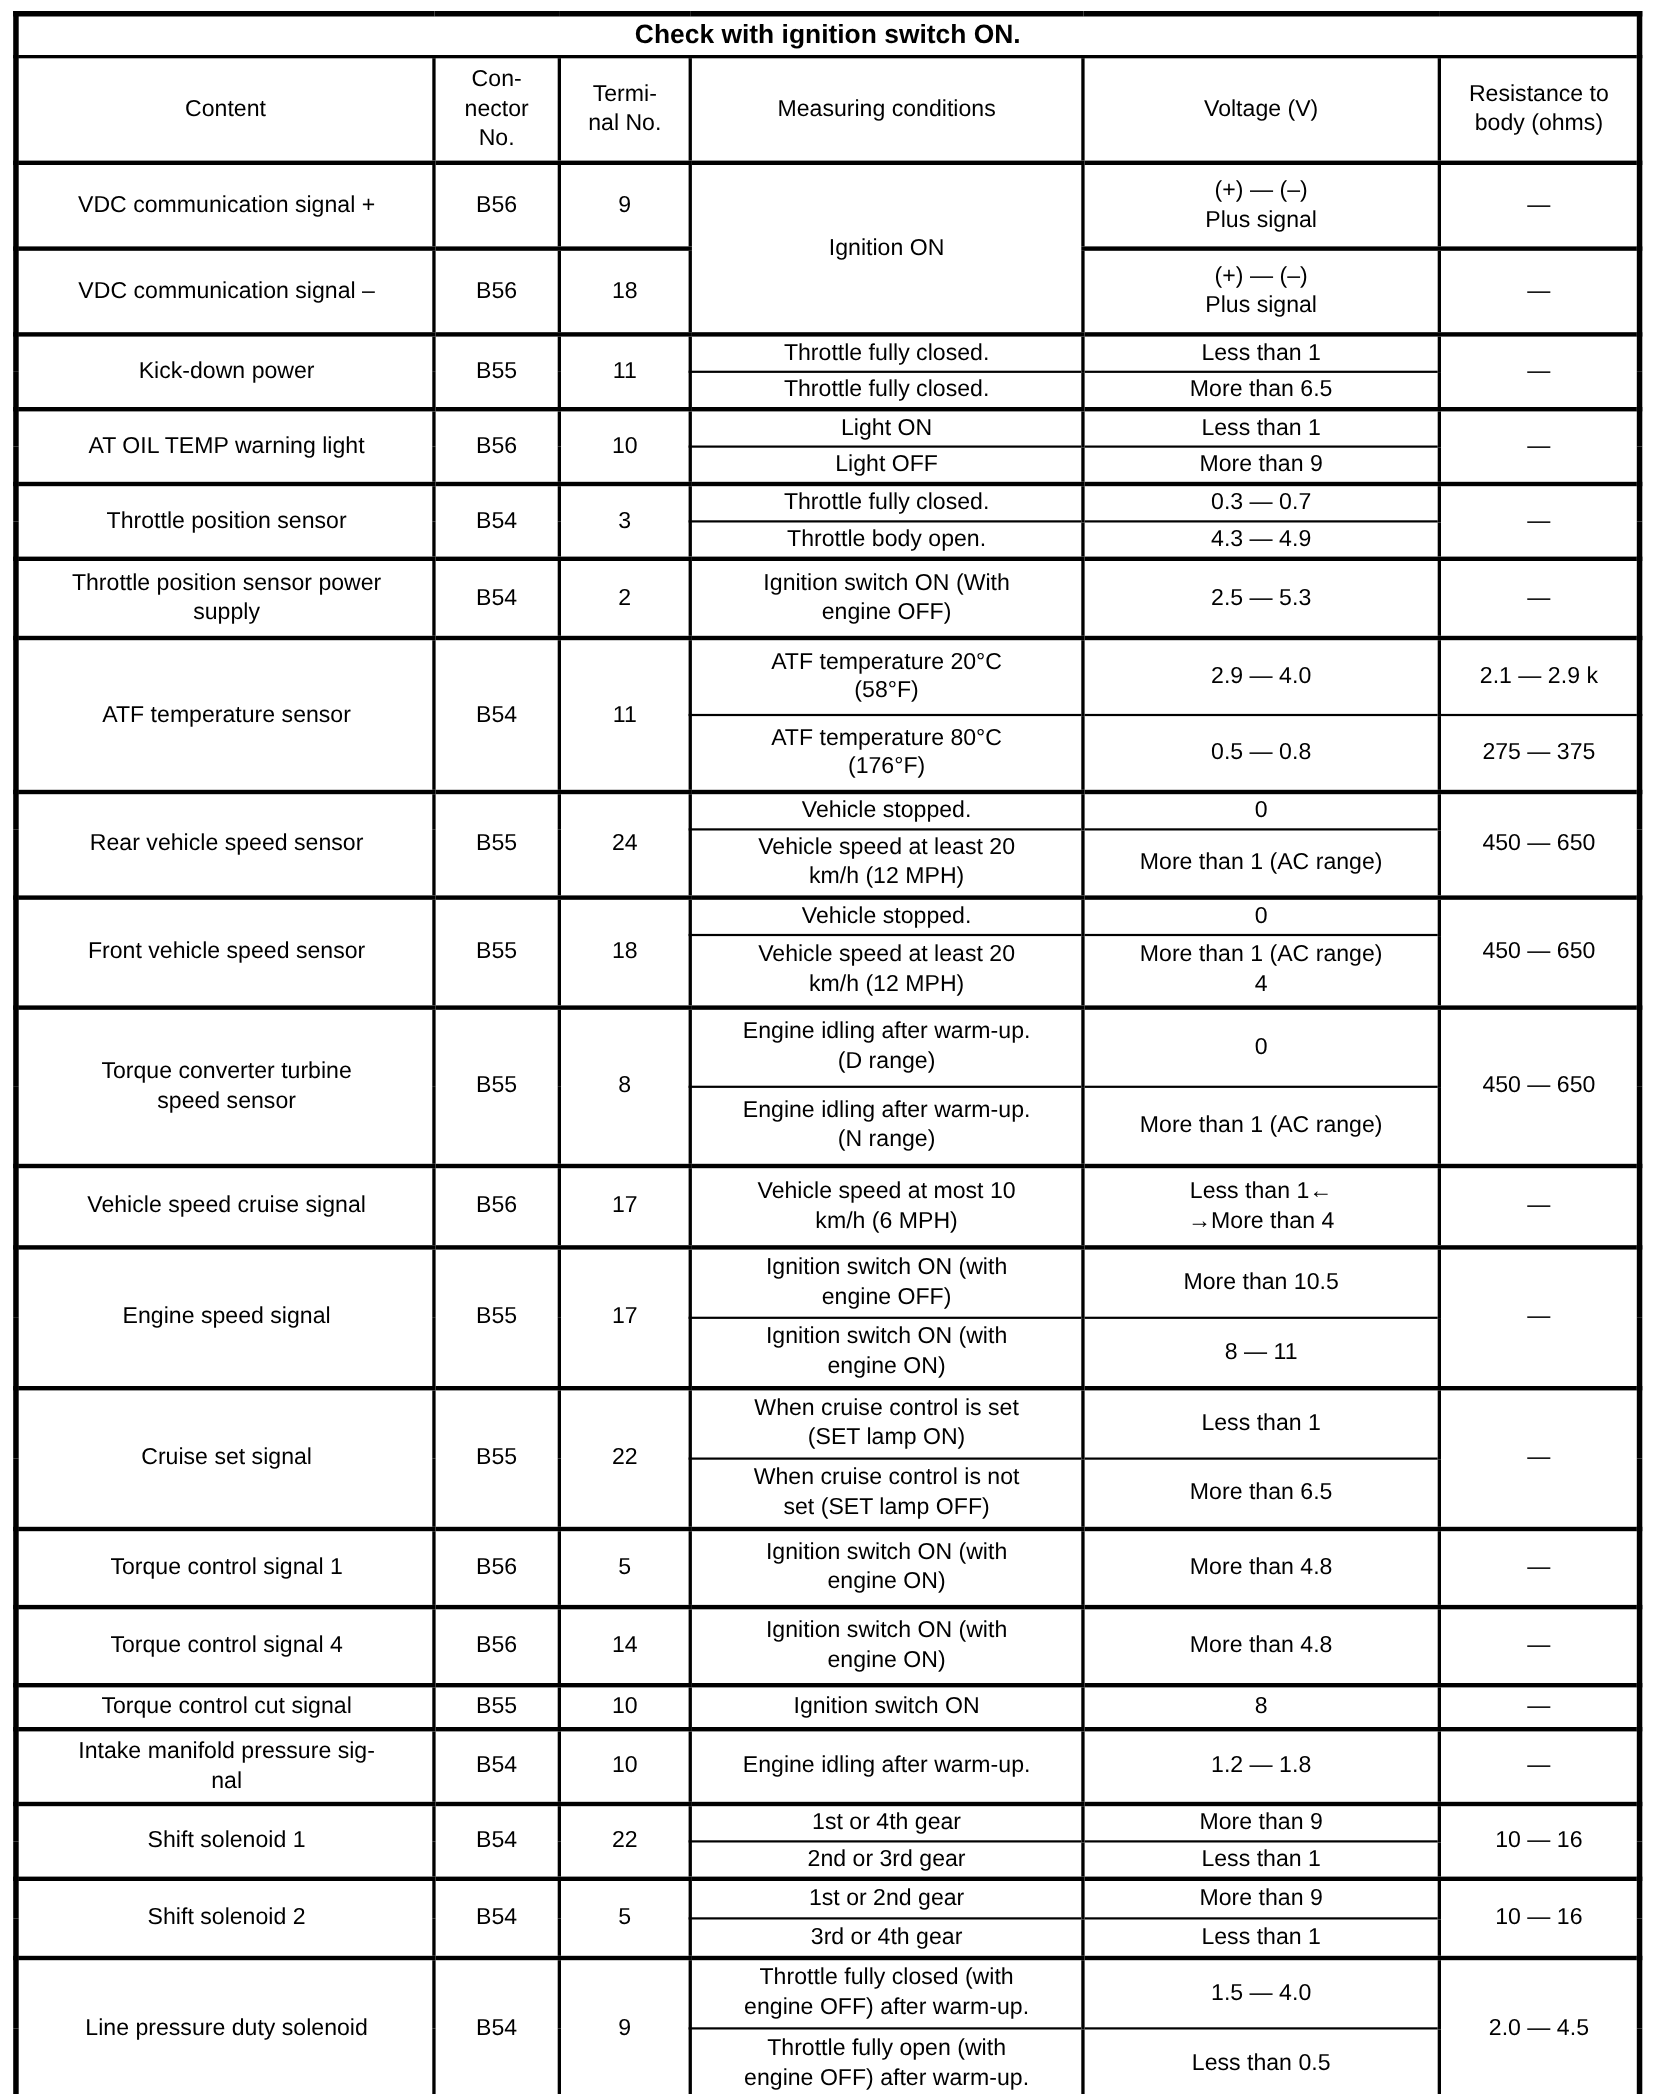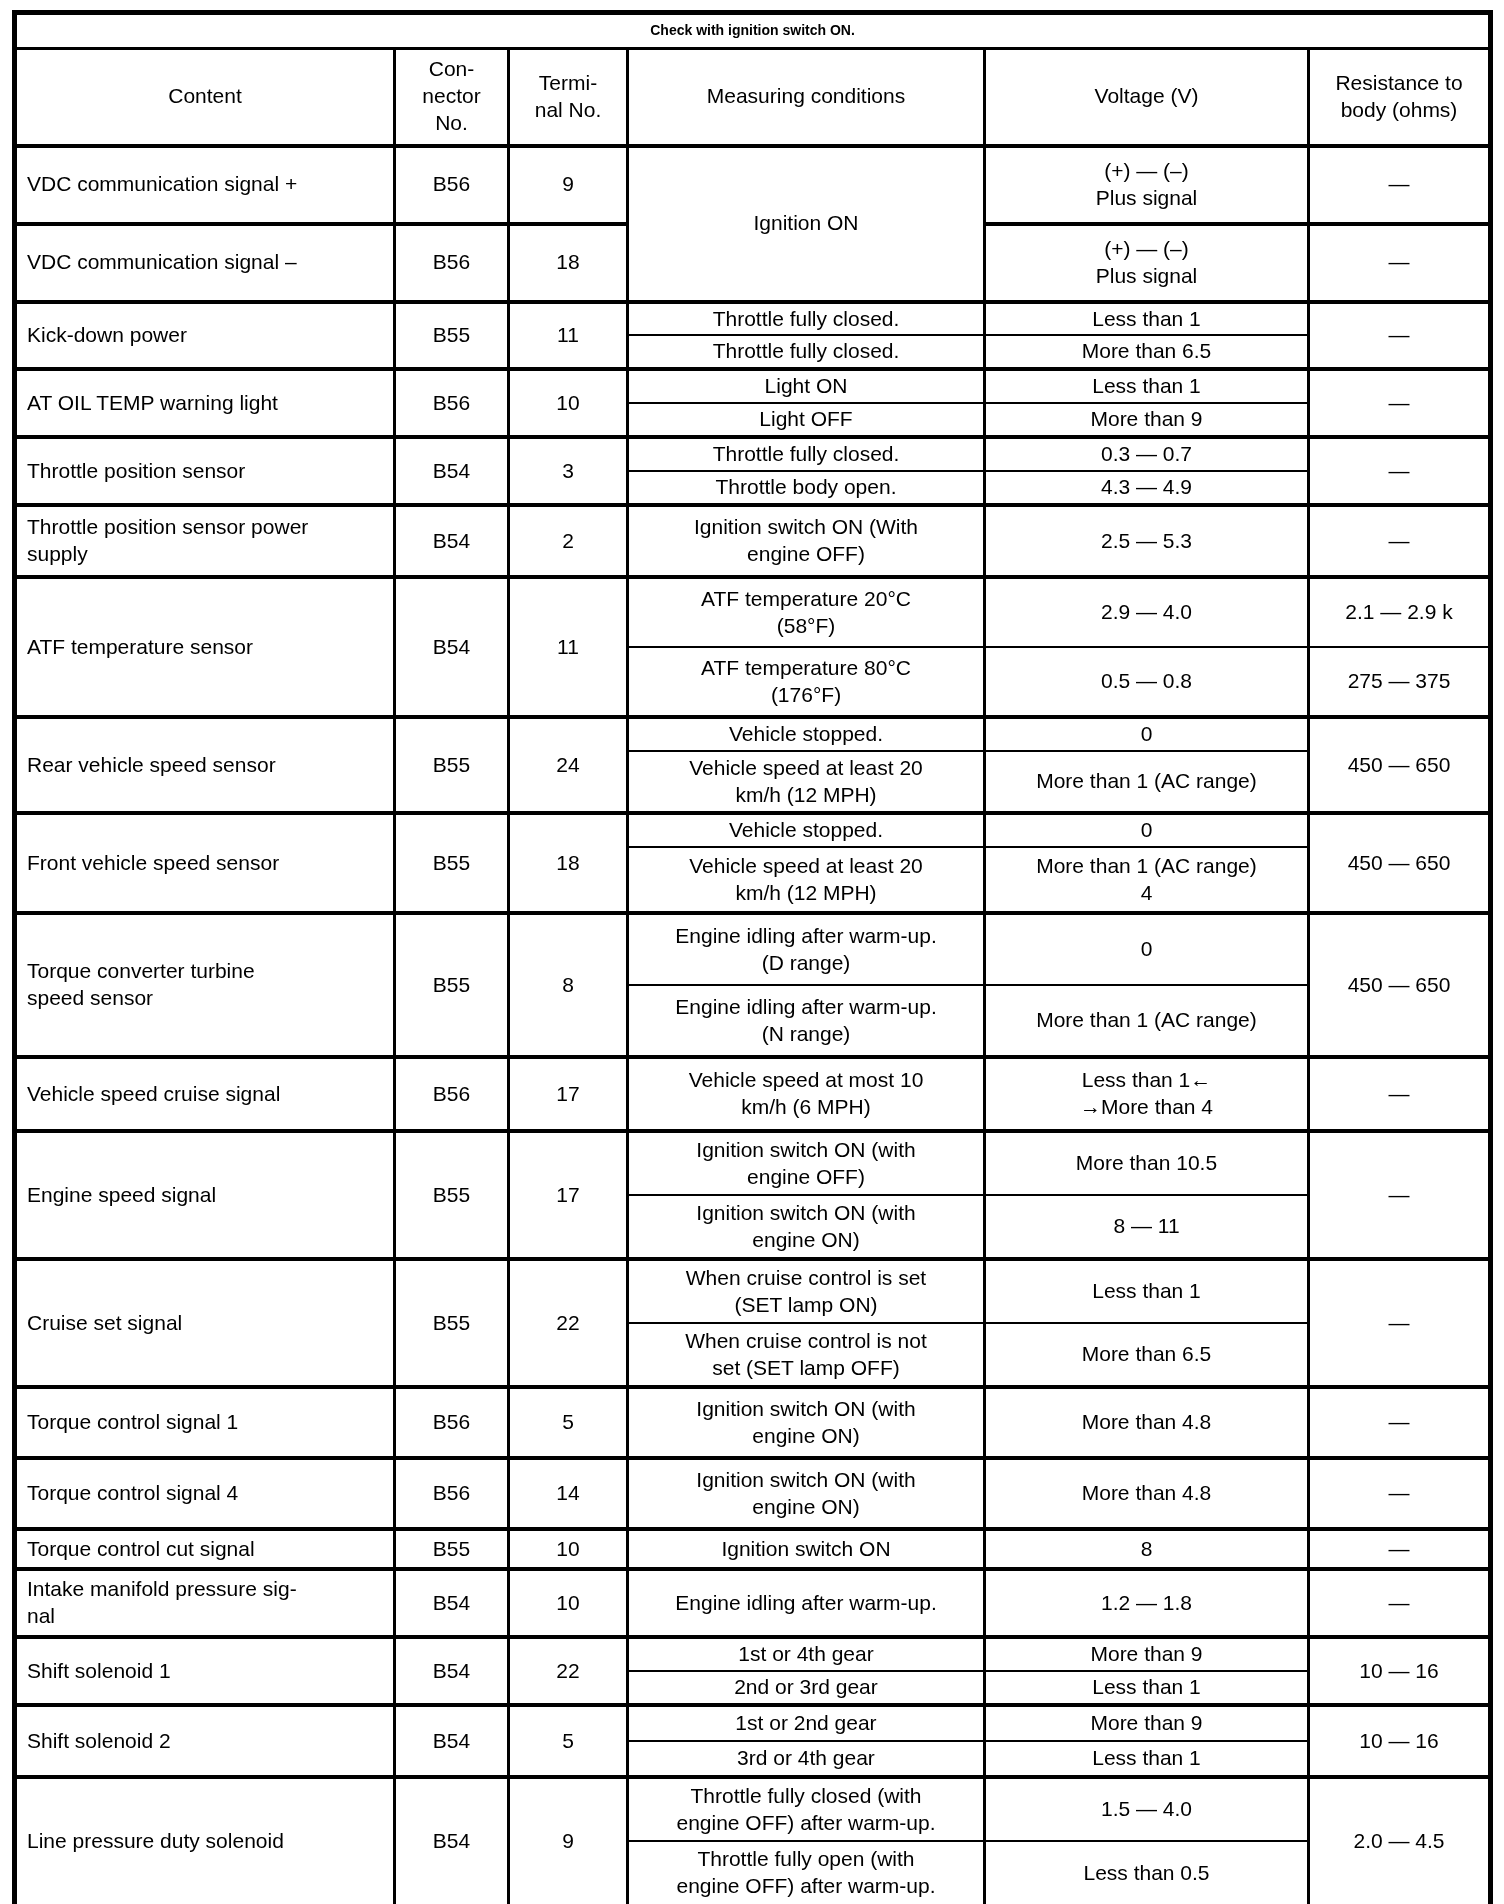--- a/index.html
+++ b/index.html
@@ -34,7 +34,7 @@
   tr.ss > td { border-top-width:2px; }                  
   tr.title-row > th {
     font-weight:700;
-    font-size:14px;
+    font-size:24px;
     border-bottom-width:3px;
   }
   tr.head > th { border-bottom-width:4px; }

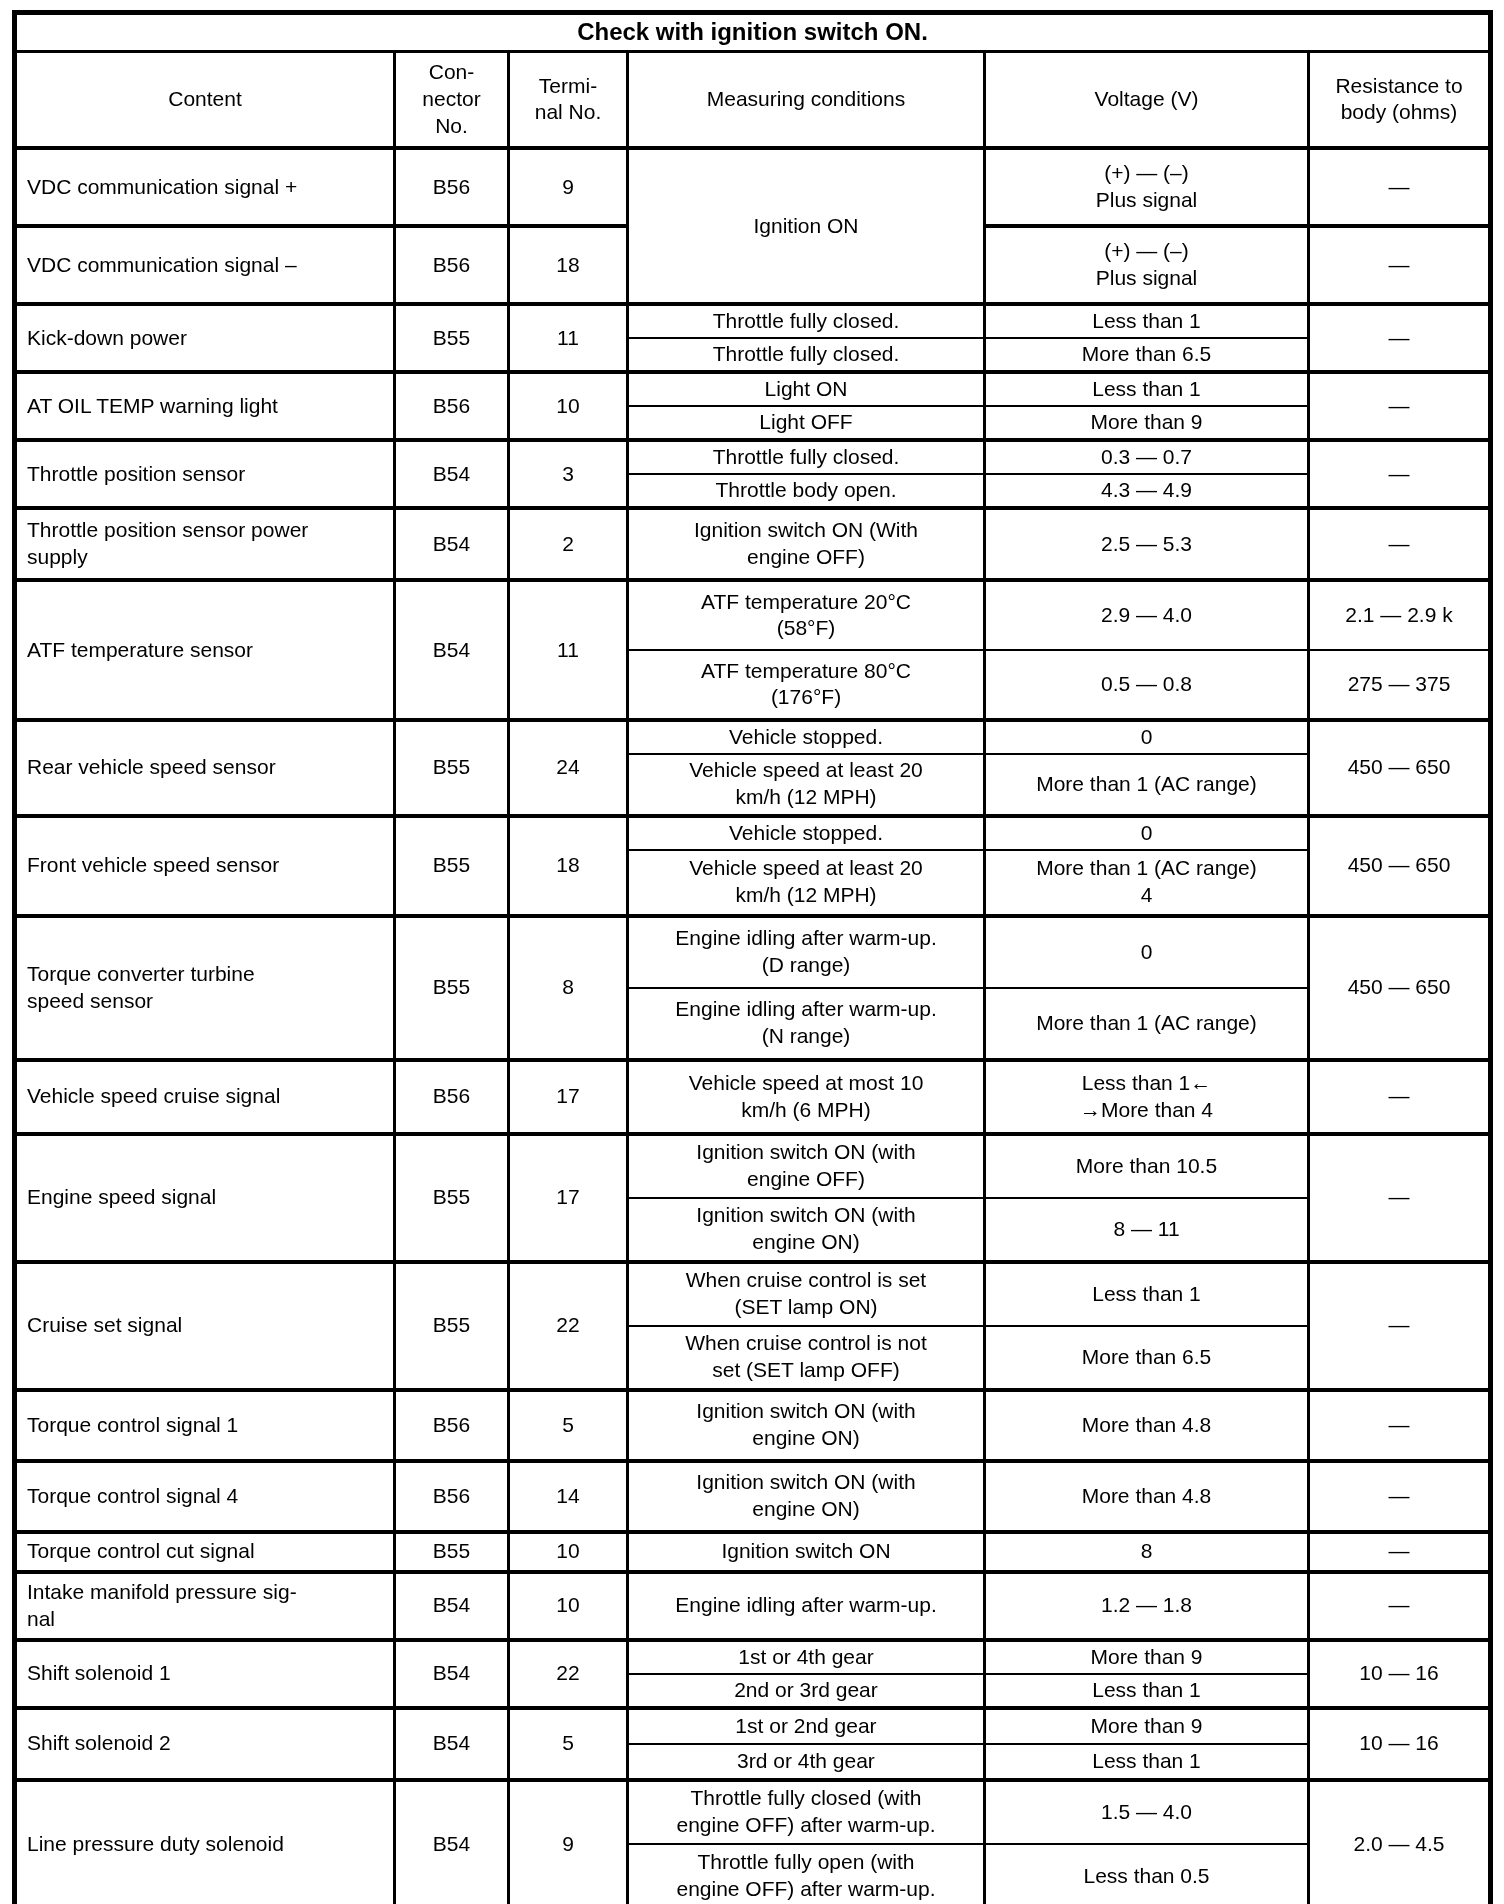--- a/index.html
+++ b/index.html
@@ -38,7 +38,7 @@
     border-bottom-width:3px;
   }
   tr.head > th { border-bottom-width:4px; }
-  td.c { text-align:left; padding-left:10px; padding-right:8px; }
+  td.c { text-align:center; padding-left:10px; padding-right:8px; }
 </style>
 </head>
 <body>

